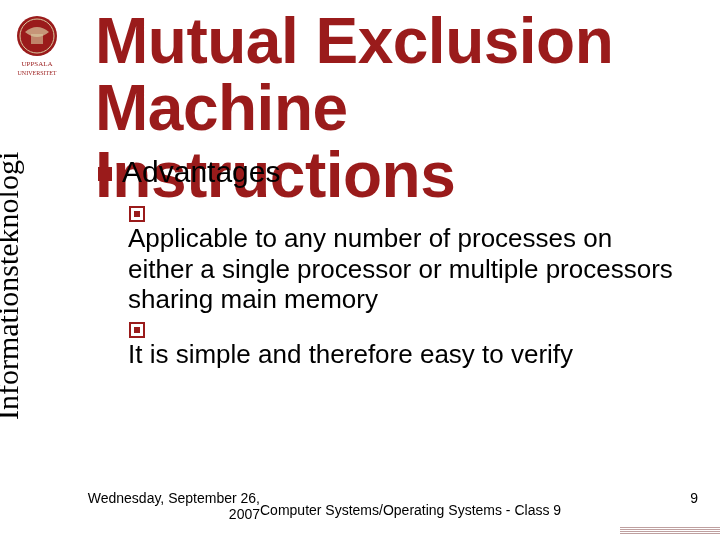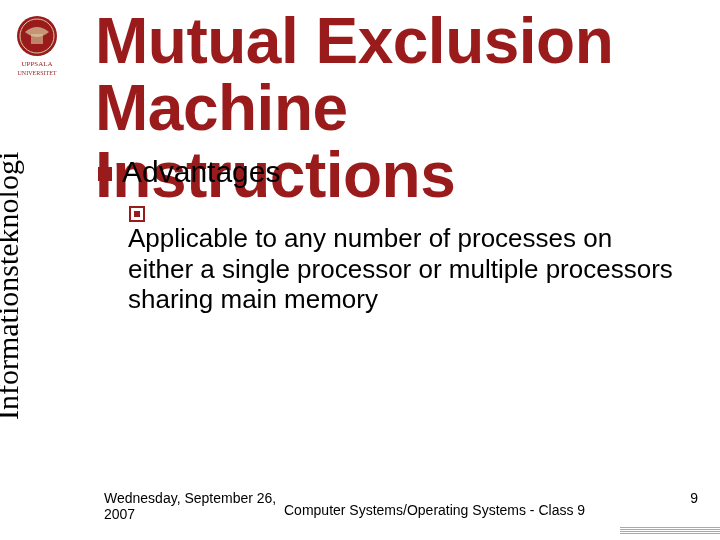--- a/index.html
+++ b/index.html
@@ -146,6 +146,13 @@
       </svg>
       <span class="sub-text">Applicable to any number of processes on either a single processor or multiple processors sharing main memory</span>
     </div>
+    <div class="sub-row">
+      <svg class="sub-bullet-svg" width="18" height="18" viewBox="0 0 18 18">
+        <rect x="2" y="2" width="14" height="14" fill="none" stroke="#9a1b1b" stroke-width="2"></rect>
+        <rect x="6" y="6" width="6" height="6" fill="#9a1b1b"></rect>
+      </svg>
+      <span class="sub-text">It is simple and therefore easy to verify</span>
+    </div>
   </div>
 </div>
 

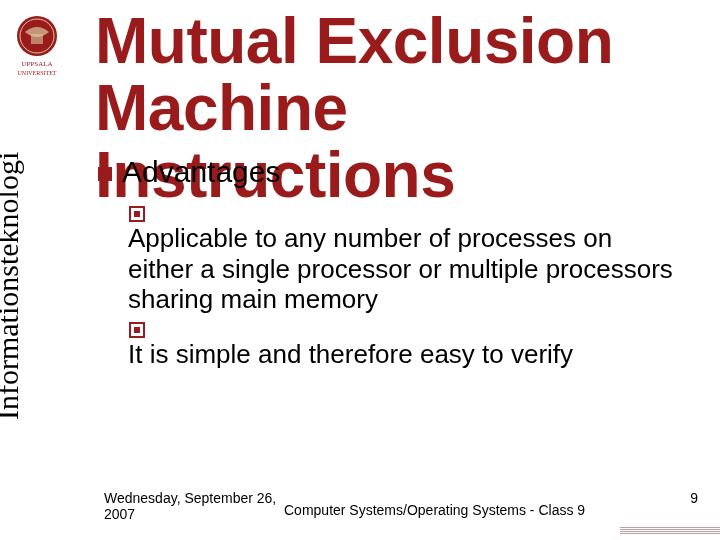--- a/index.html
+++ b/index.html
@@ -87,8 +87,9 @@
   color: #000;
 }
 .footer-date {
-  margin-left: 104px;
+  margin-left: 80px;
   width: 180px;
+  text-align: right;
 }
 .footer-center {
   flex: 1;

